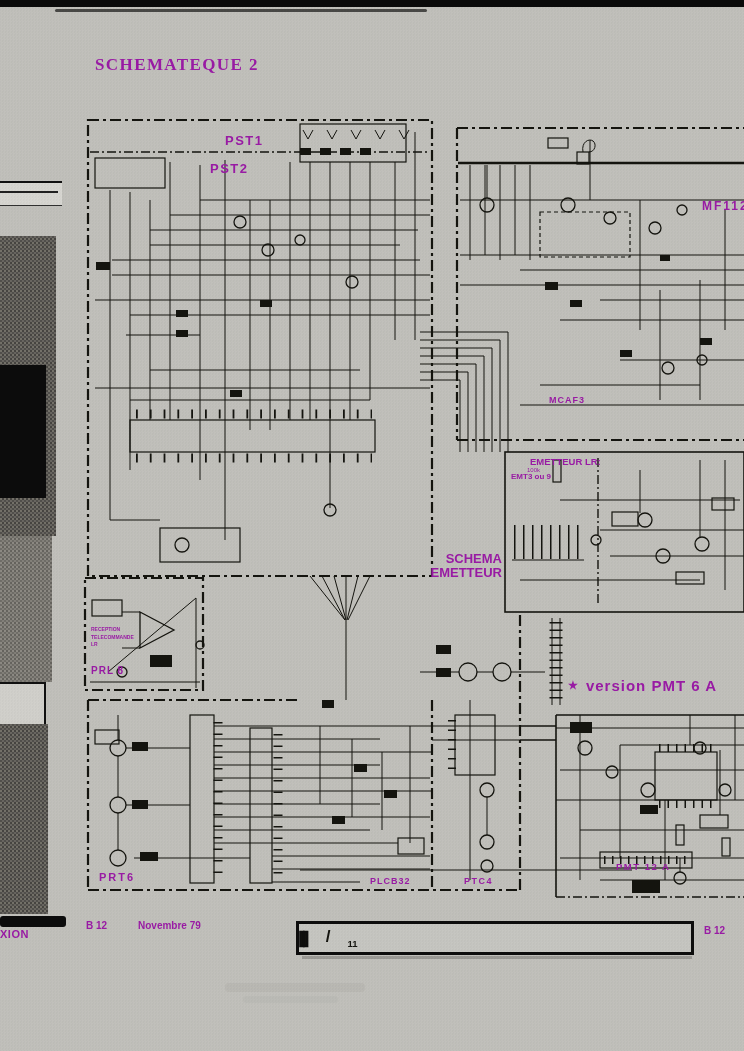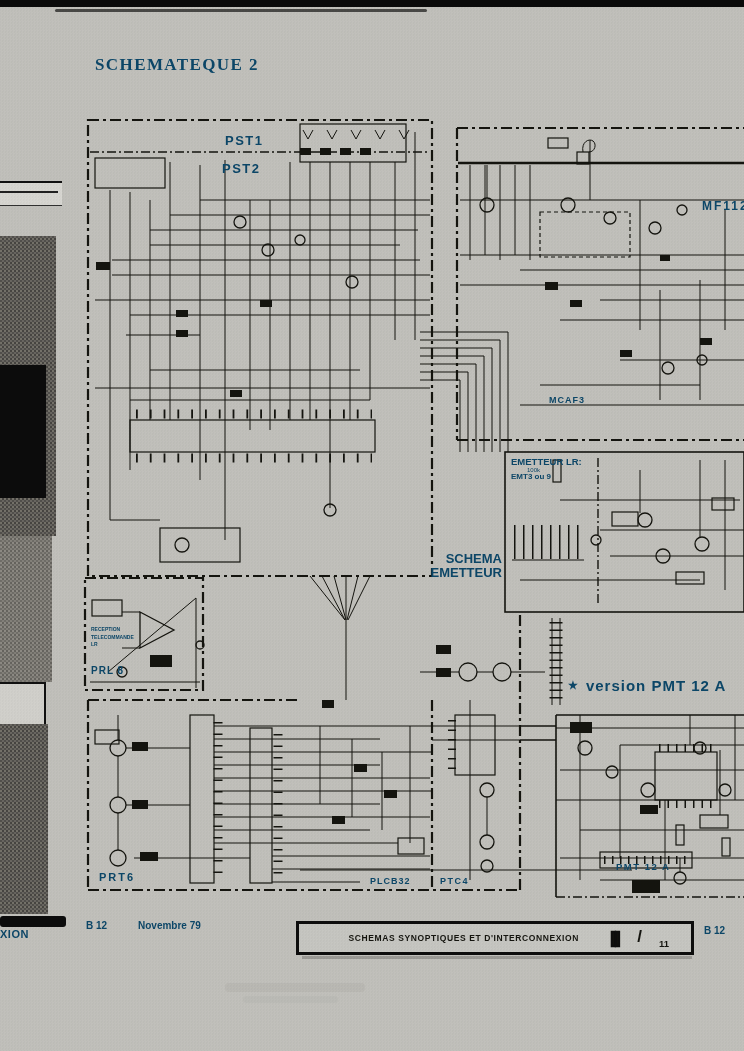--- a/index.html
+++ b/index.html
@@ -17,7 +17,7 @@
     mix-blend-mode:multiply;
   }
   .abs{position:absolute;}
-  .lbl{position:absolute;font-weight:bold;color:#0c4a6e;white-space:nowrap;line-height:1.05;}
+  .lbl{position:absolute;font-weight:bold;color:#a21caf;white-space:nowrap;line-height:1.05;}
   .serif{font-family:"Liberation Serif",serif;}
   .noise-dark{
     background:

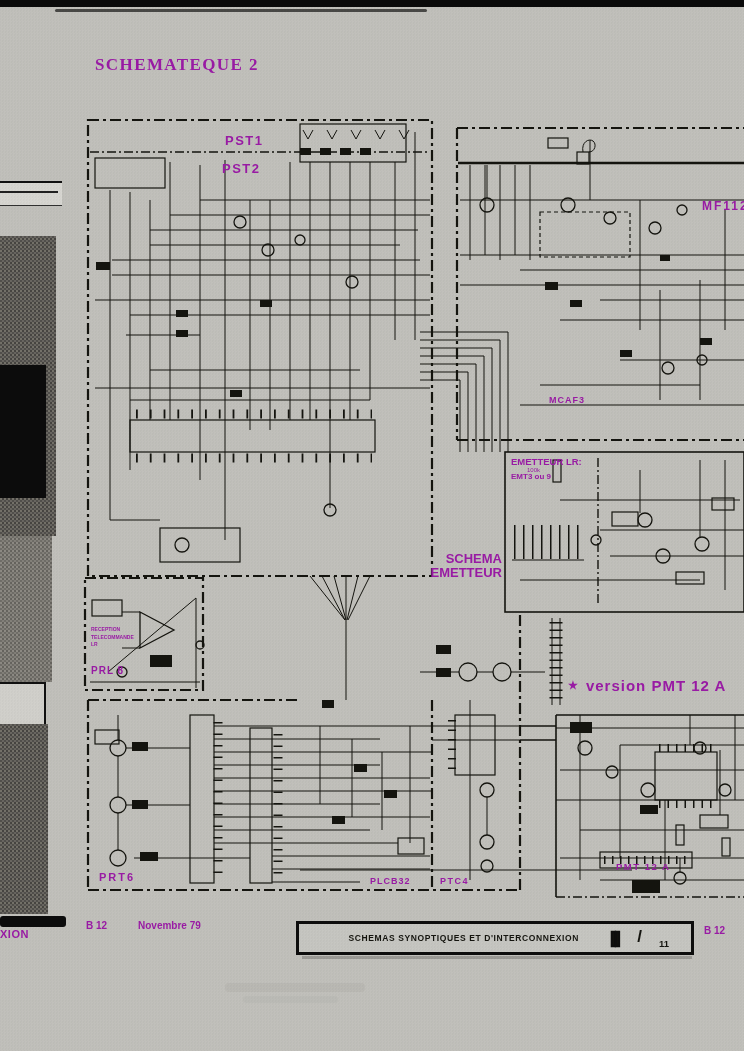--- a/index.html
+++ b/index.html
@@ -222,7 +222,7 @@
   </svg>
 
   <div class="lbl" style="left:225px;top:134px;font-size:13px;letter-spacing:1.5px;">PST1</div>
-  <div class="lbl" style="left:222px;top:162px;font-size:13px;letter-spacing:1.5px;">PST2</div>
+  <div class="lbl" style="left:210px;top:162px;font-size:13px;letter-spacing:1.5px;">PST2</div>
   <div class="lbl" style="left:702px;top:200px;font-size:12px;letter-spacing:2px;">MF112</div>
   <div class="lbl" style="left:549px;top:396px;font-size:9px;letter-spacing:1px;">MCAF3</div>
 

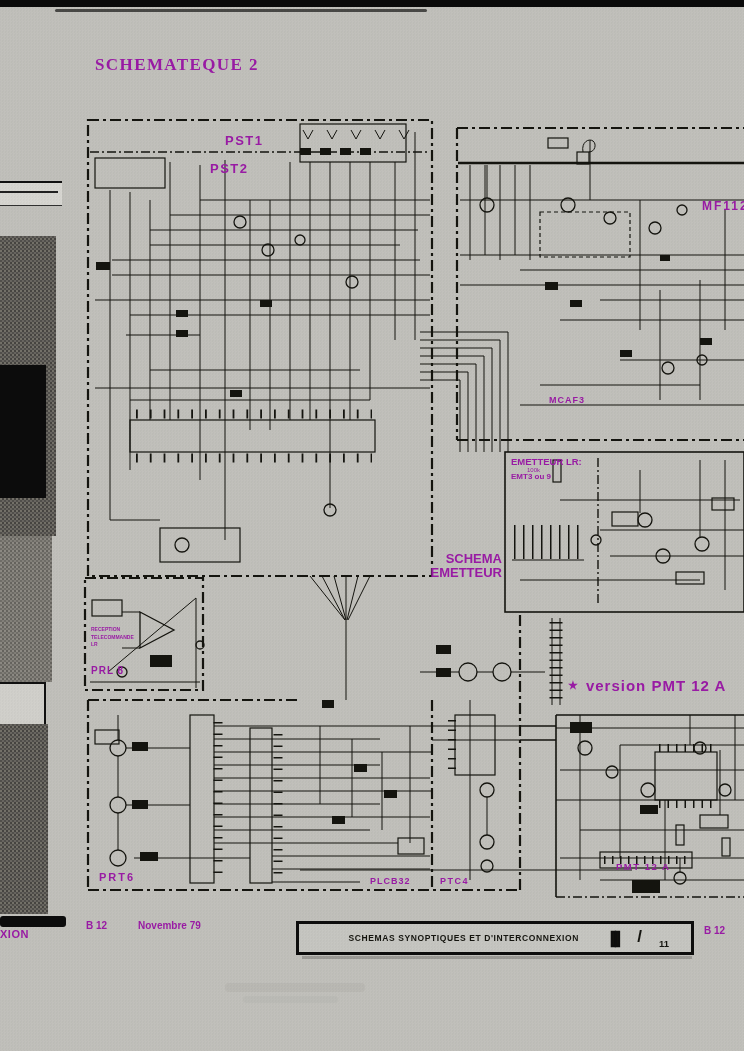--- a/index.html
+++ b/index.html
@@ -226,7 +226,7 @@
   <div class="lbl" style="left:702px;top:200px;font-size:12px;letter-spacing:2px;">MF112</div>
   <div class="lbl" style="left:549px;top:396px;font-size:9px;letter-spacing:1px;">MCAF3</div>
 
-  <div class="lbl" style="left:511px;top:457px;font-size:9.5px;">EMETTEUR LR:</div>
+  <div class="lbl" style="left:530px;top:457px;font-size:9.5px;">EMETTEUR LR:</div>
   <div class="lbl" style="left:511px;top:473px;font-size:8px;">EMT3 ou 9</div>
   <div class="lbl" style="left:527px;top:467px;font-size:6px;font-weight:normal;">100k</div>
 

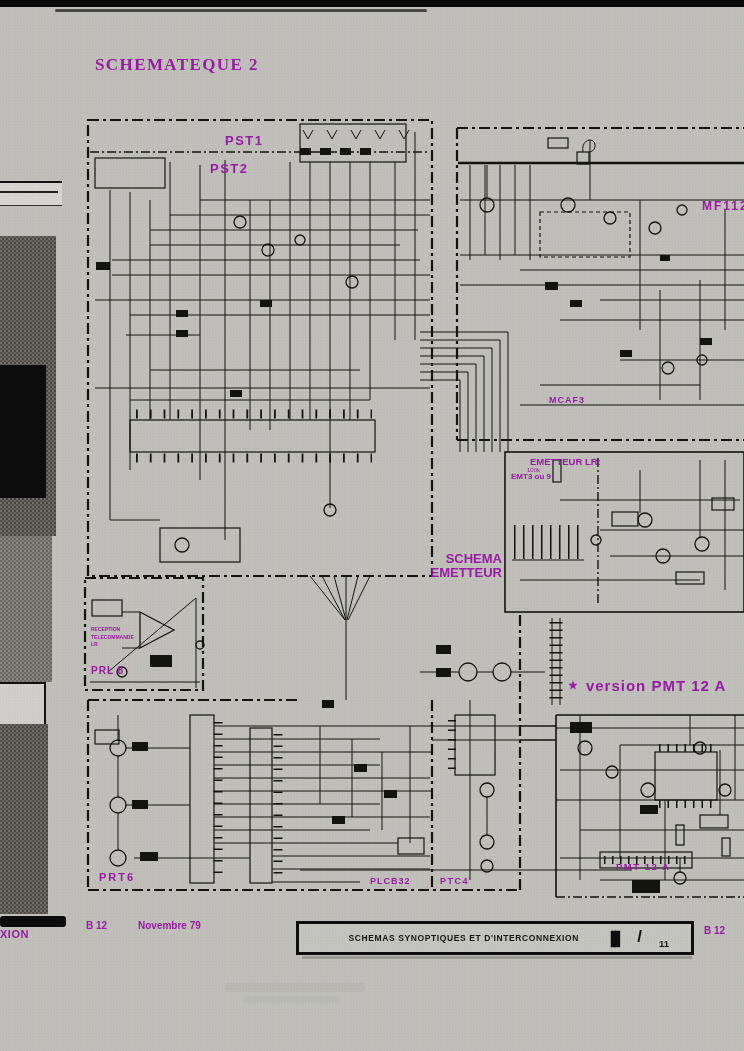--- a/index.html
+++ b/index.html
@@ -247,7 +247,7 @@
   <div class="lbl" style="left:440px;top:877px;font-size:9px;letter-spacing:1.5px;">PTC4</div>
 
   <div class="lbl" style="left:568px;top:678px;font-size:15px;letter-spacing:1px;">
-    <span style="font-size:11px;vertical-align:2px;margin-right:7px;">★</span><span>version PMT 12 A</span>
+    <span style="font-size:11px;vertical-align:2px;margin-right:7px;">★</span><span>version PMT 6 A</span>
   </div>
   <div class="lbl" style="left:616px;top:862px;font-size:9.5px;letter-spacing:1.5px;">PMT 12 A</div>
 

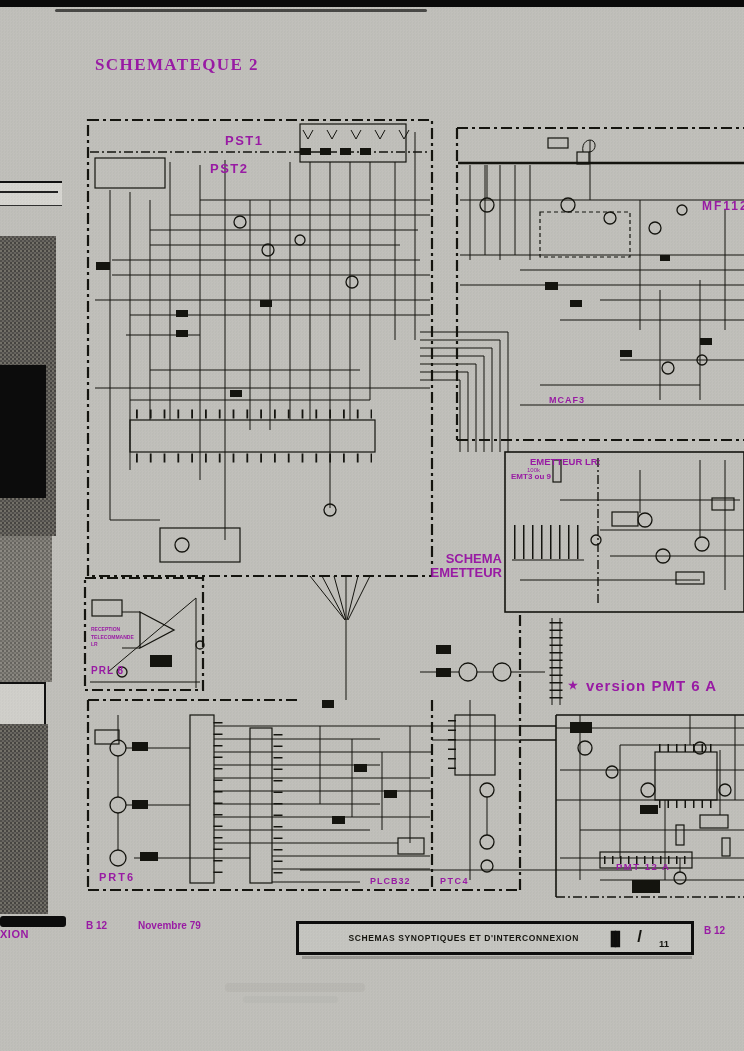--- a/index.html
+++ b/index.html
@@ -244,7 +244,7 @@
 
   <div class="lbl" style="left:99px;top:872px;font-size:11px;letter-spacing:2px;">PRT6</div>
   <div class="lbl" style="left:370px;top:877px;font-size:9px;letter-spacing:1px;">PLCB32</div>
-  <div class="lbl" style="left:440px;top:877px;font-size:9px;letter-spacing:1.5px;">PTC4</div>
+  <div class="lbl" style="left:464px;top:877px;font-size:9px;letter-spacing:1.5px;">PTC4</div>
 
   <div class="lbl" style="left:568px;top:678px;font-size:15px;letter-spacing:1px;">
     <span style="font-size:11px;vertical-align:2px;margin-right:7px;">★</span><span>version PMT 6 A</span>

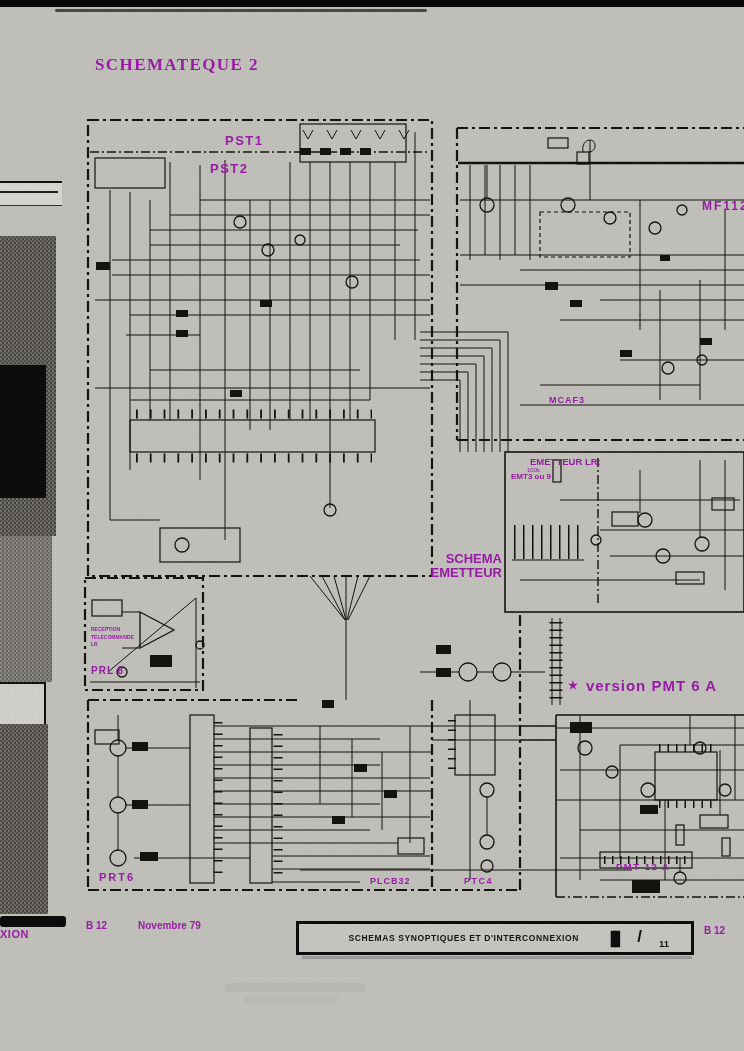--- a/index.html
+++ b/index.html
@@ -255,7 +255,6 @@
   <div class="lbl" style="left:138px;top:921px;font-size:10px;">Novembre 79</div>
 
   <div class="banner">
-    <span class="btitle">SCHEMAS SYNOPTIQUES ET D'INTERCONNEXION</span>
     <span class="pagemark">
       <span class="roman">II</span>
       <span class="slash">/</span>

